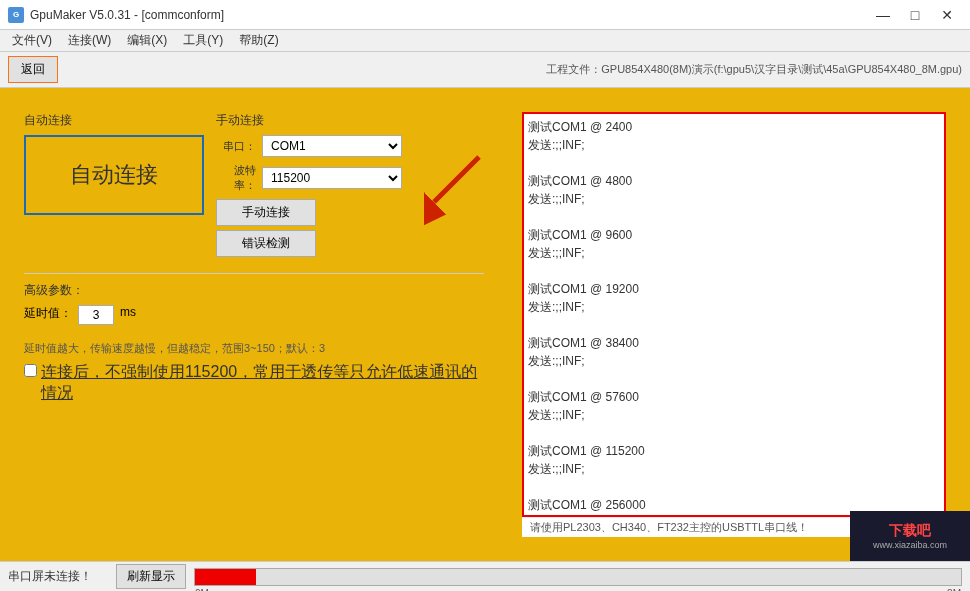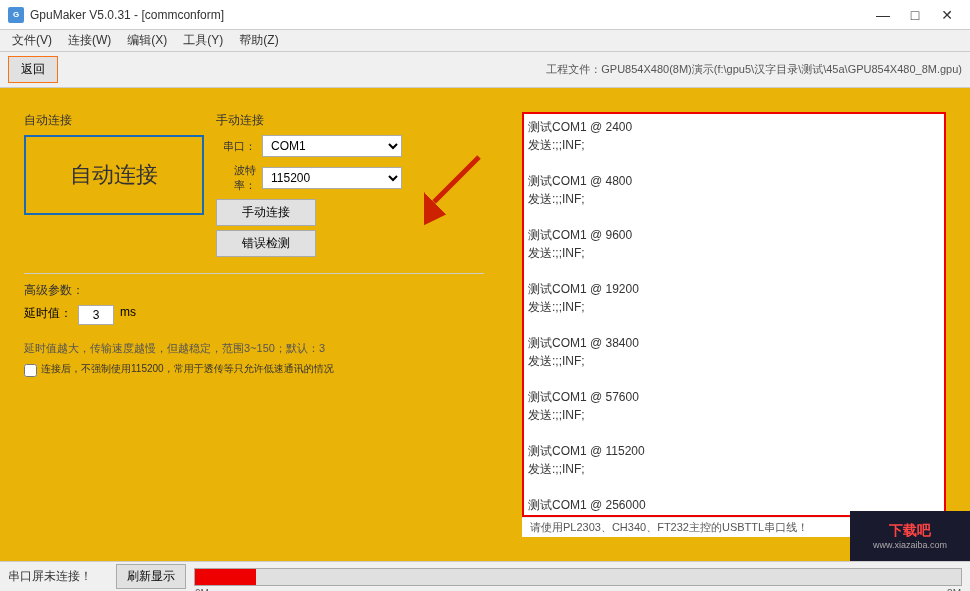--- a/index.html
+++ b/index.html
@@ -211,8 +211,9 @@
       margin-top: 2px;
     }
     .checkbox-label {
-      font-size: 10px;
-      color: #333;
+      font-size: 16px;
+      color: #333;
+      text-decoration: underline;
     }
 
     

